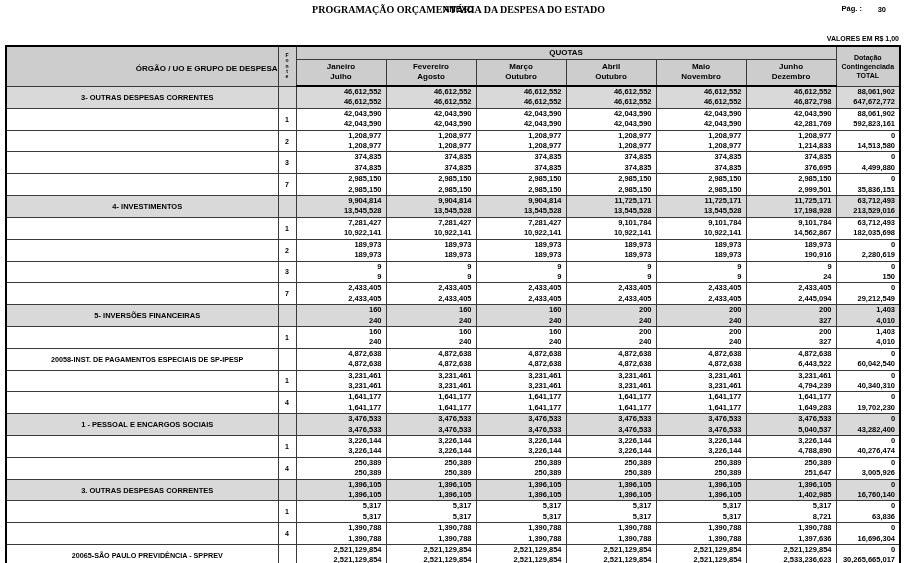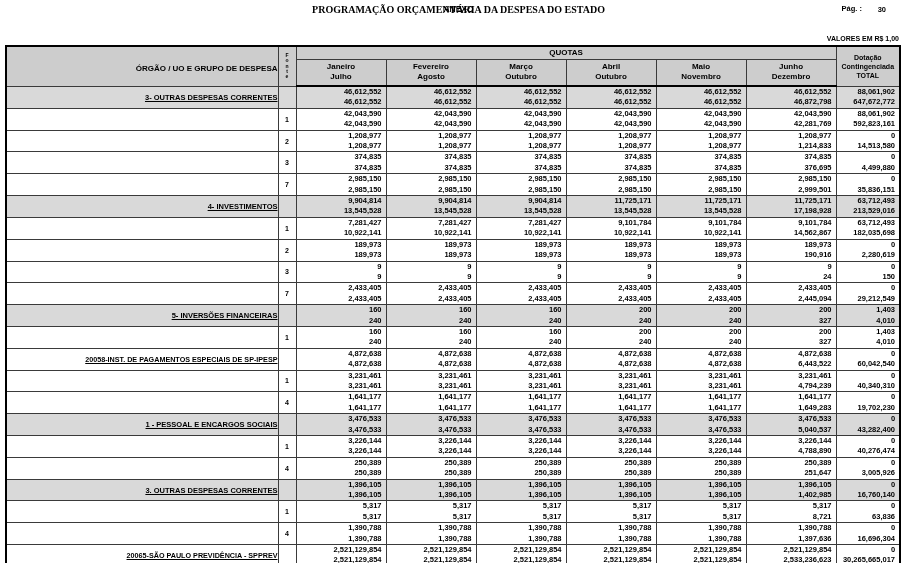--- a/index.html
+++ b/index.html
@@ -36,7 +36,7 @@
   tr.hdr2 th { border-bottom:2px solid #000; }
 
   td { height:21.7px; }
-  td.c-label { font-size:7.5px; padding-left:10px; text-align:right;text-decoration:underline; }
+  td.c-label { font-size:7.5px; padding-left:10px; text-align:center; }
   td.c-fonte { font-size:7px; text-align:center; }
   td.c-num   { font-size:7.5px; }
   td.c-num div { text-align:right; padding-right:4px; line-height:10.4px; }

